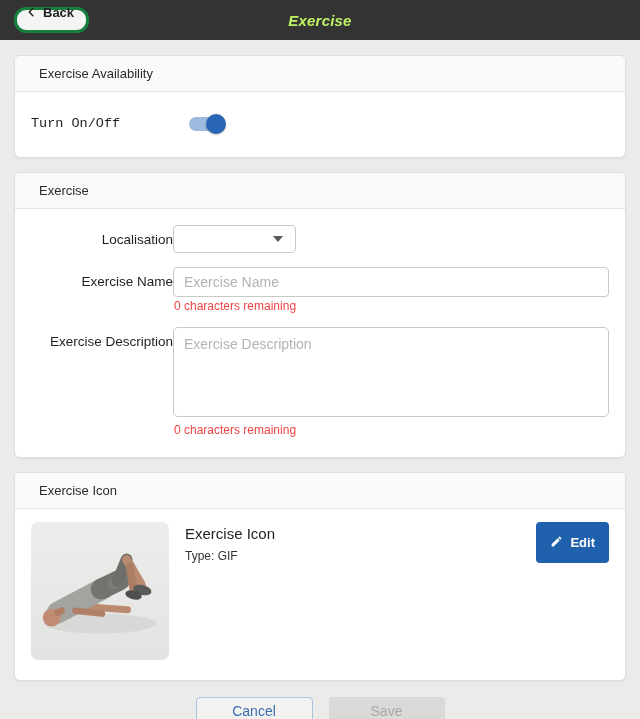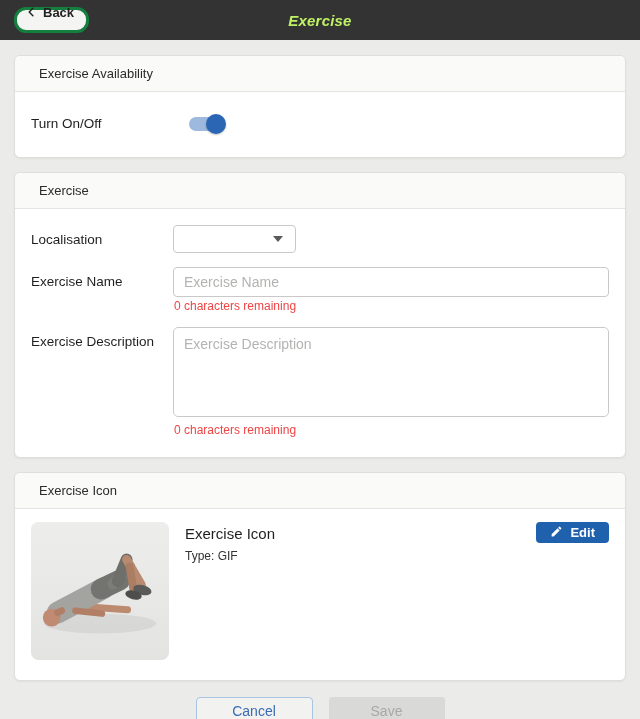--- a/index.html
+++ b/index.html
@@ -38,7 +38,7 @@
     padding:10px 24px; font-size:13px; color:#2b2b2b;
   }
   
-  .availability-body { display:flex; align-items:flex-end; padding:24px 16px 26px; }
+  .availability-body { display:flex; align-items:flex-end; padding:24px 16px 26px;font-family:Liberation Mono, monospace; }
   .field-label { width:142px; font-size:13.5px; color:#1f1f1f; flex:0 0 142px; }
   .toggle { position:relative; width:34px; height:14px; margin-left:16px; cursor:pointer; }
   .toggle .track { display:block; width:34px; height:14px; border-radius:7px; background:#9db9de; }

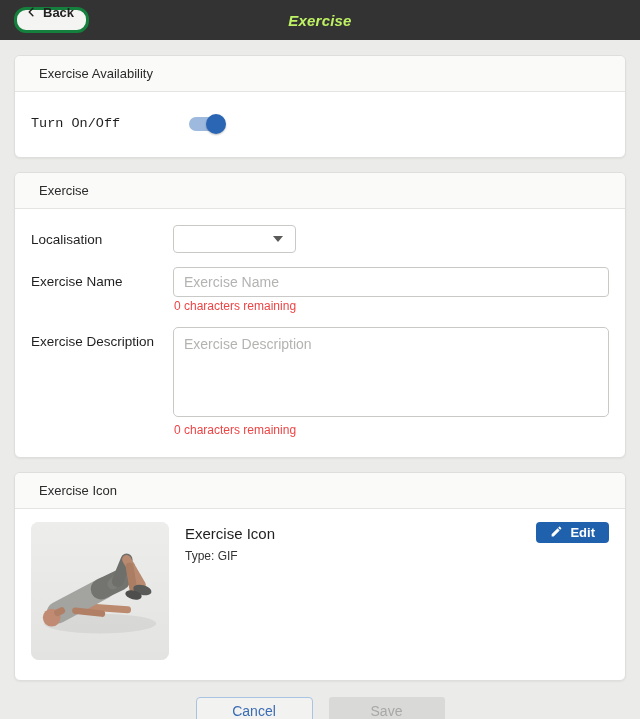--- a/index.html
+++ b/index.html
@@ -49,7 +49,7 @@
   
   .general-body { padding:16px 16px 20px; }
   .form-row { display:flex; align-items:flex-start; }
-  .form-row .field-label { padding-top:7px; }
+  .form-row .field-label { padding-top:7px;text-align:right; }
   .form-field { flex:1; }
   .select-box {
     width:123px; height:28px; border:1px solid #c9c9c7; border-radius:4px;

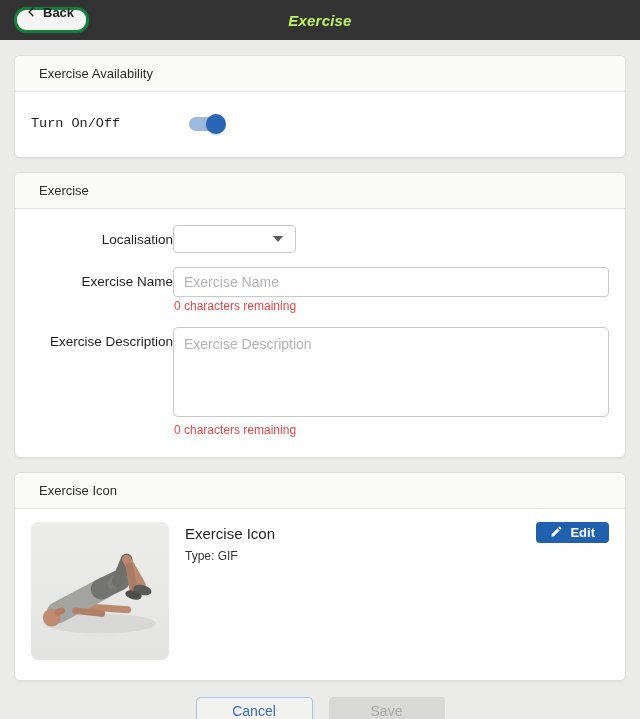--- a/index.html
+++ b/index.html
@@ -87,7 +87,7 @@
   .edit-btn {
     display:flex; align-items:center; gap:7px;
     background:#2061ae; color:#fff; border:none; border-radius:4px;
-    height:21px; padding:0 14px; font-size:13px; font-weight:bold;
+    height:41px; padding:0 14px; font-size:13px; font-weight:bold;
     font-family:"Liberation Sans", sans-serif;
     cursor:pointer; margin-top:0;
   }

